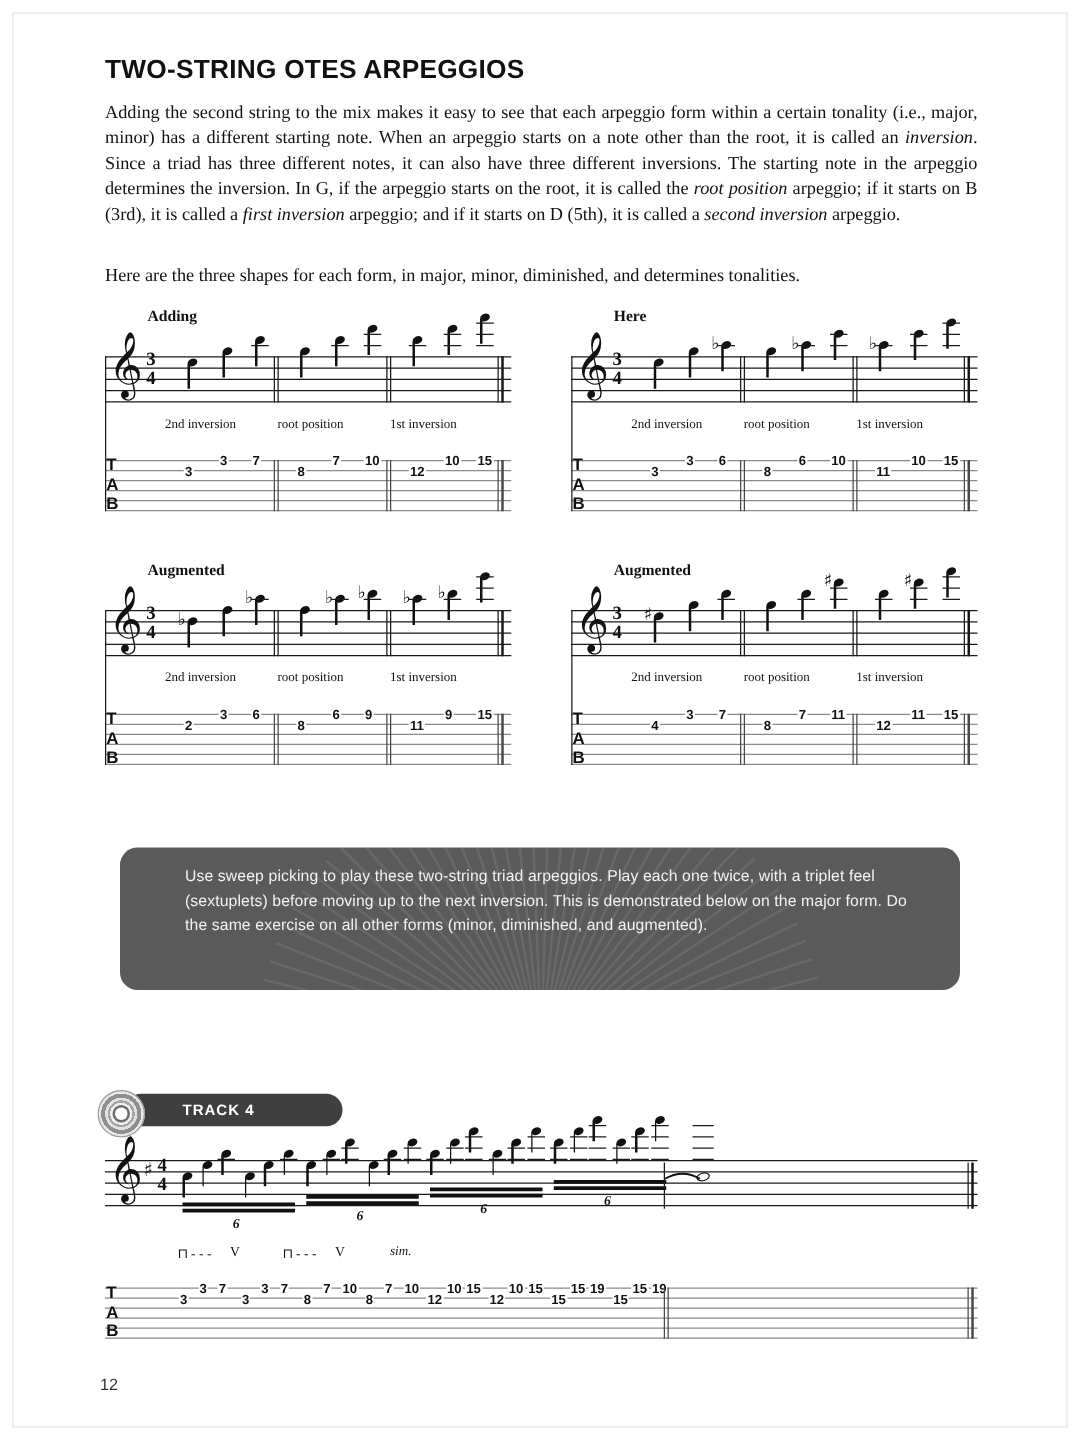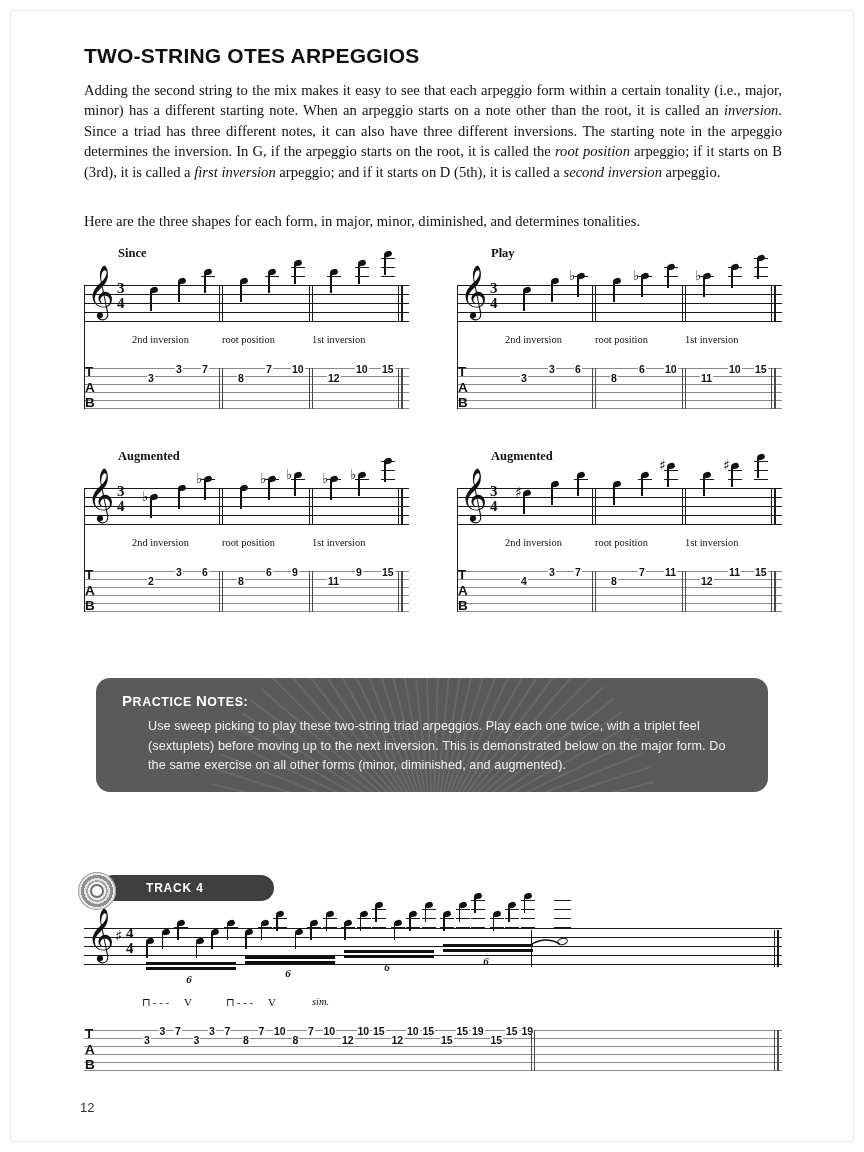--- a/index.html
+++ b/index.html
@@ -203,7 +203,7 @@
 
 <div id="notation-host">
     <div class="nblock" style="left: 84px; top: 246px;">
-      <div class="form-label">Since</div>
+      <div class="form-label">Adding</div>
       <div class="staff-wrap">
         <div class="staff-lines">
           <i></i>

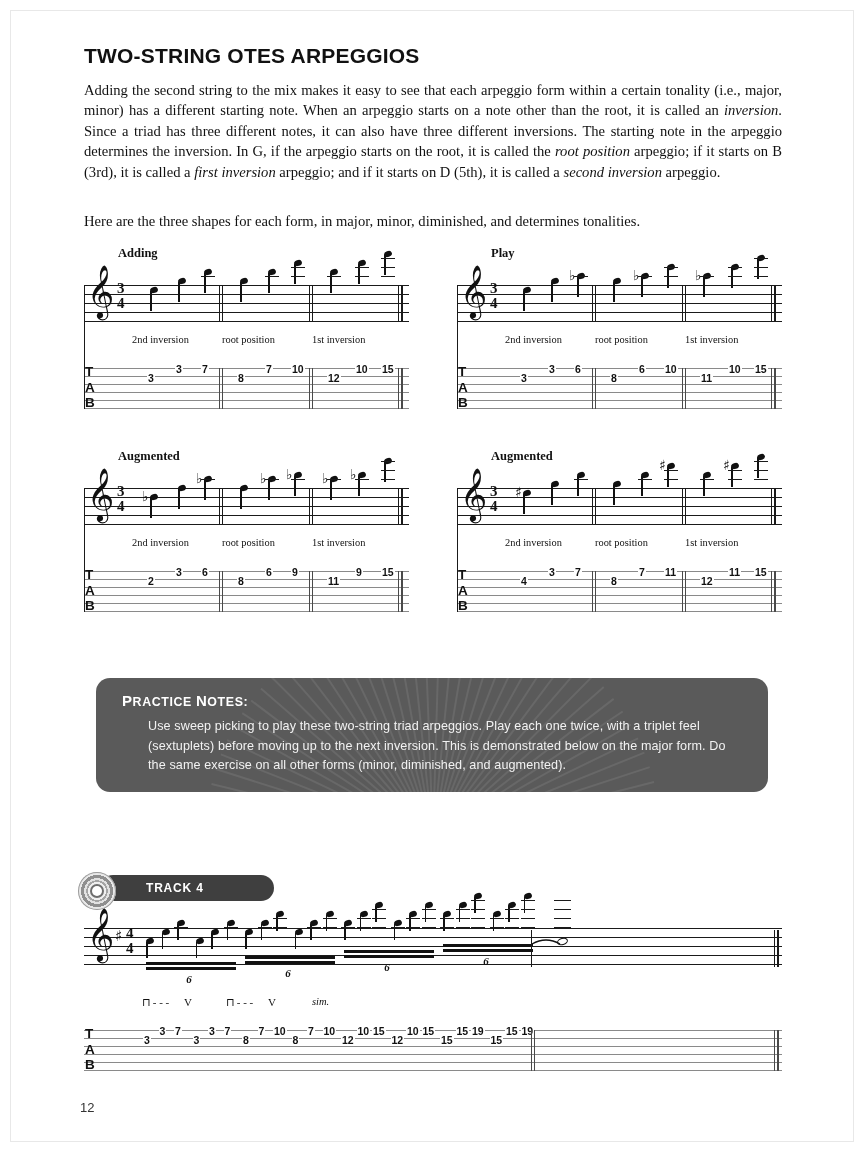--- a/index.html
+++ b/index.html
@@ -298,7 +298,7 @@
       <div class="sys-brace" style="top: 39px; height: 124px;"></div>
     </div>
     <div class="nblock" style="left: 457px; top: 246px;">
-      <div class="form-label">Play</div>
+      <div class="form-label">Here</div>
       <div class="staff-wrap">
         <div class="staff-lines">
           <i></i>

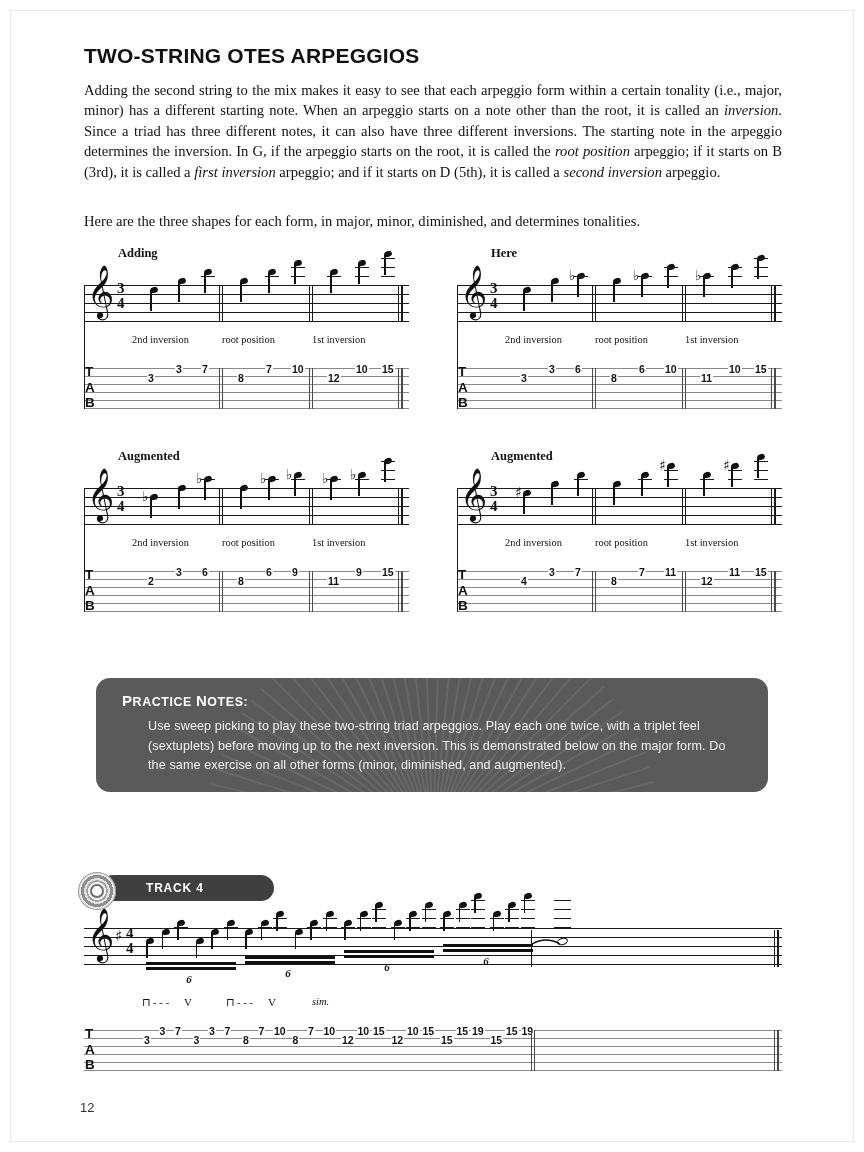--- a/index.html
+++ b/index.html
@@ -638,9 +638,6 @@
       <span style="transform: rotate(75.8deg);"></span>
     </div>
   <div class="practice-inner">
-    <div class="practice-title">
-      <span>P</span><span class="sc">RACTICE </span><span>N</span><span class="sc">OTES:</span>
-    </div>
     <p class="practice-text">Use sweep picking to play these two-string triad arpeggios. Play each one twice, with a triplet feel (sextuplets) before moving up to the next inversion. This is demonstrated below on the major form. Do the same exercise on all other forms (minor, diminished, and augmented).</p>
   </div>
 </div>

